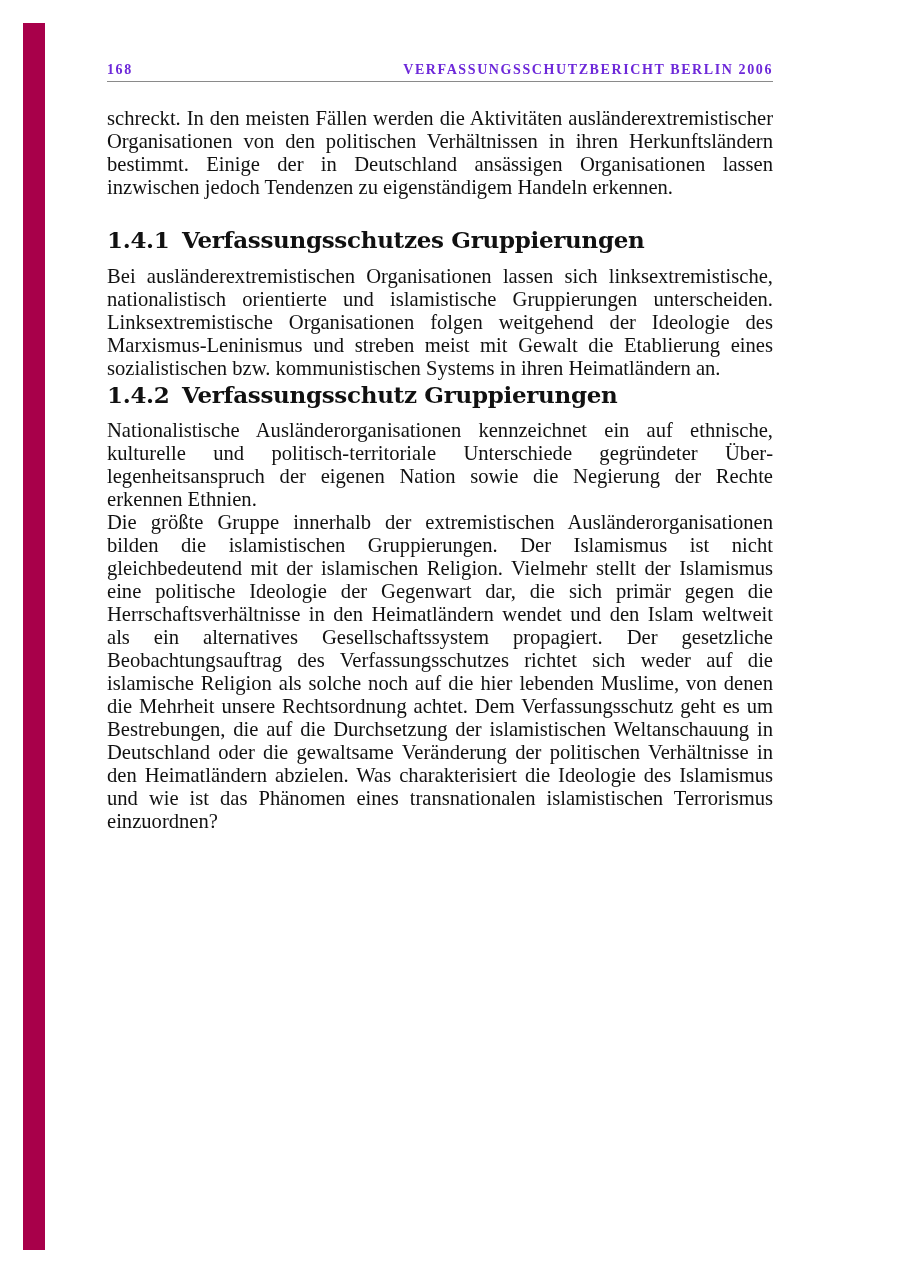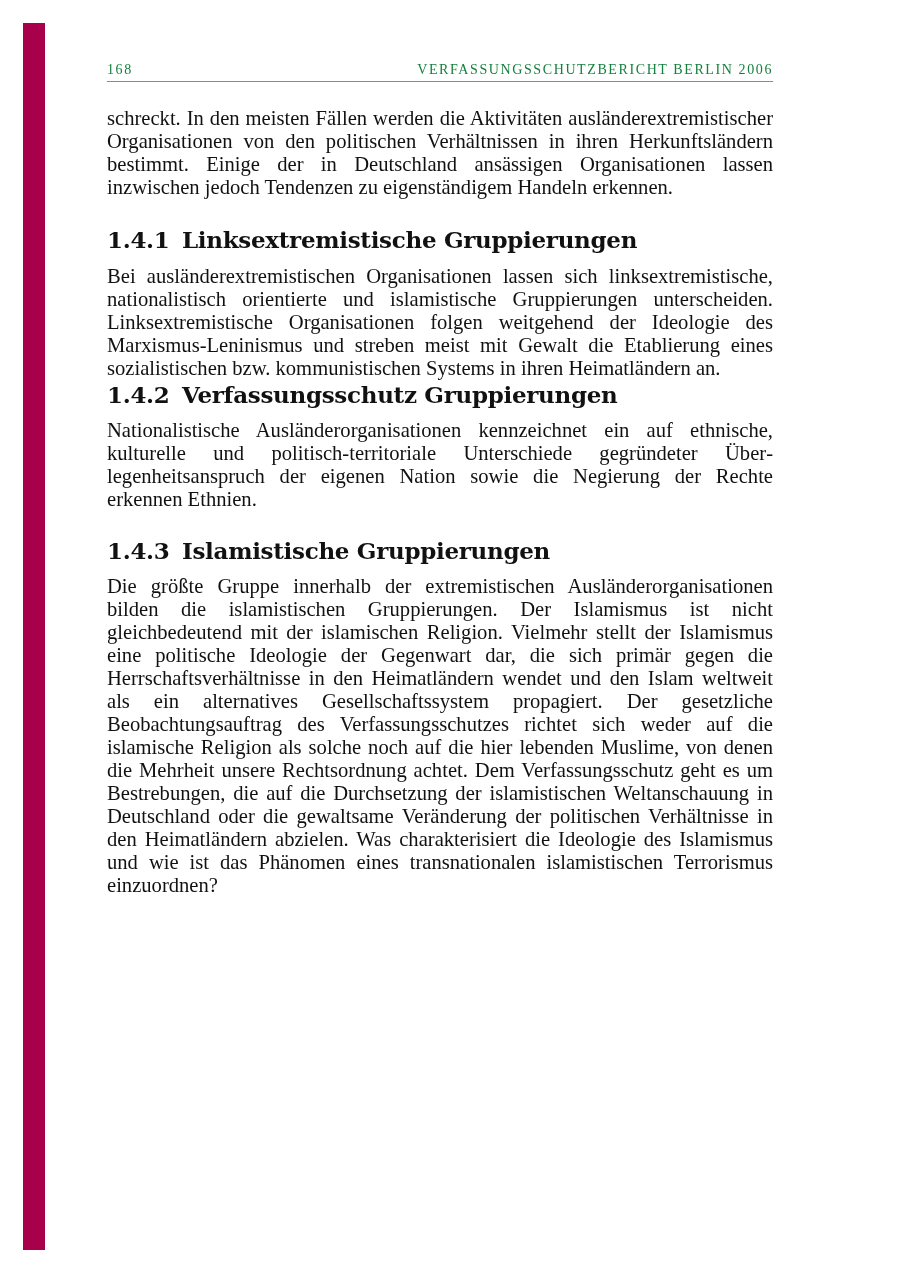--- a/index.html
+++ b/index.html
@@ -33,7 +33,8 @@
       font-size: 14px;
       letter-spacing: 1.6px;
       line-height: 20px;
-      color: #15803d;
+      color: #6d28d9;
+      font-weight: bold;
     }
     .running-head .page-no {
       position: absolute;

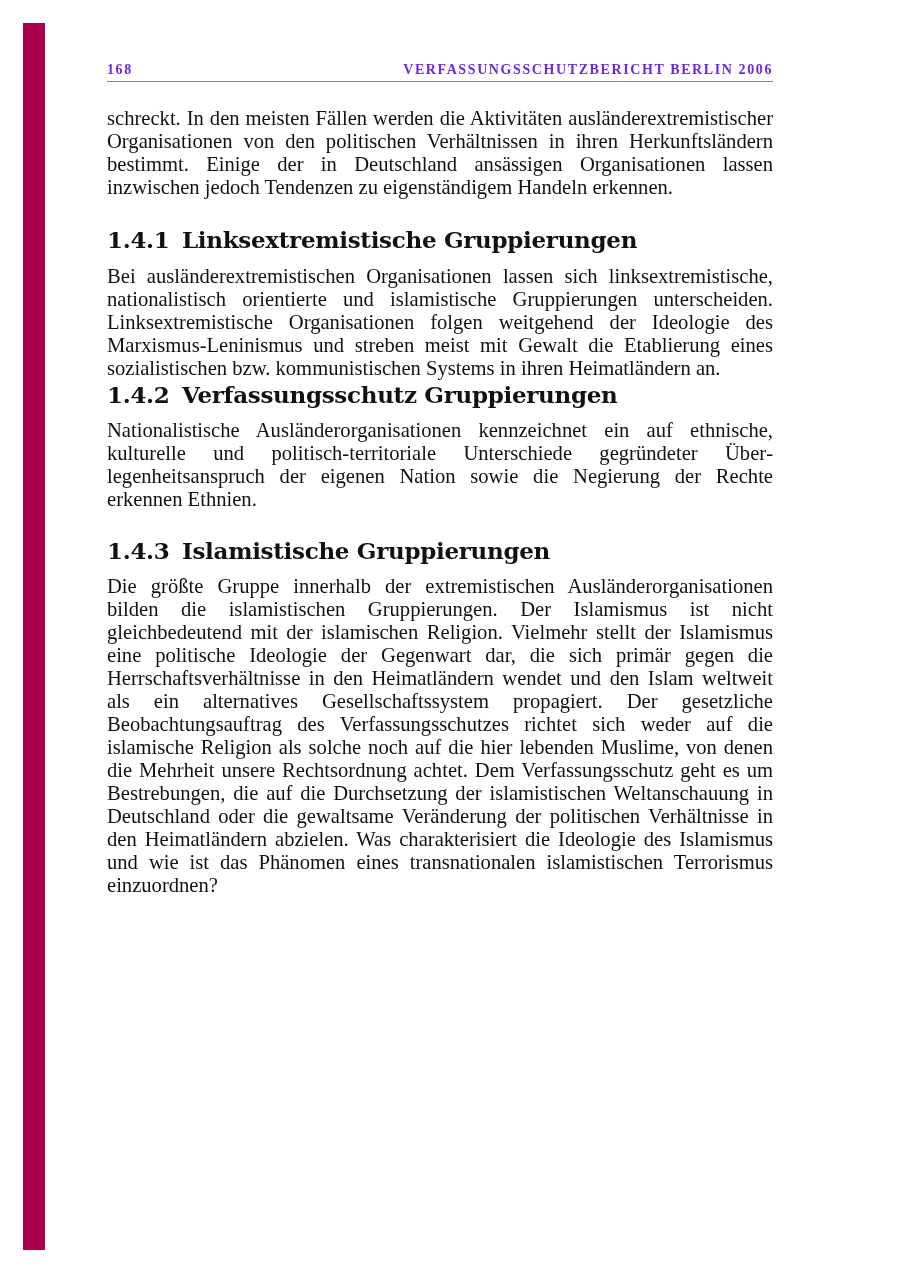--- a/index.html
+++ b/index.html
@@ -92,7 +92,7 @@
 
   <h2 class="heading sec1-head">
     <span class="num">1.4.1</span>
-    <span>Linksextremistische Gruppierungen</span>
+    <span>Verfassungsschutzes Gruppierungen</span>
   </h2>
   <p class="para">Bei ausländerextremistischen Organisationen lassen sich linksextremis­tische, nationalistisch orientierte und islamistische Gruppierungen unter­scheiden. Linksextremistische Organisationen folgen weitgehend der Ideologie des Marxismus-Leninismus und streben meist mit Gewalt die Etablierung eines sozialistischen bzw. kommunistischen Systems in ihren Heimatländern an.</p>
 

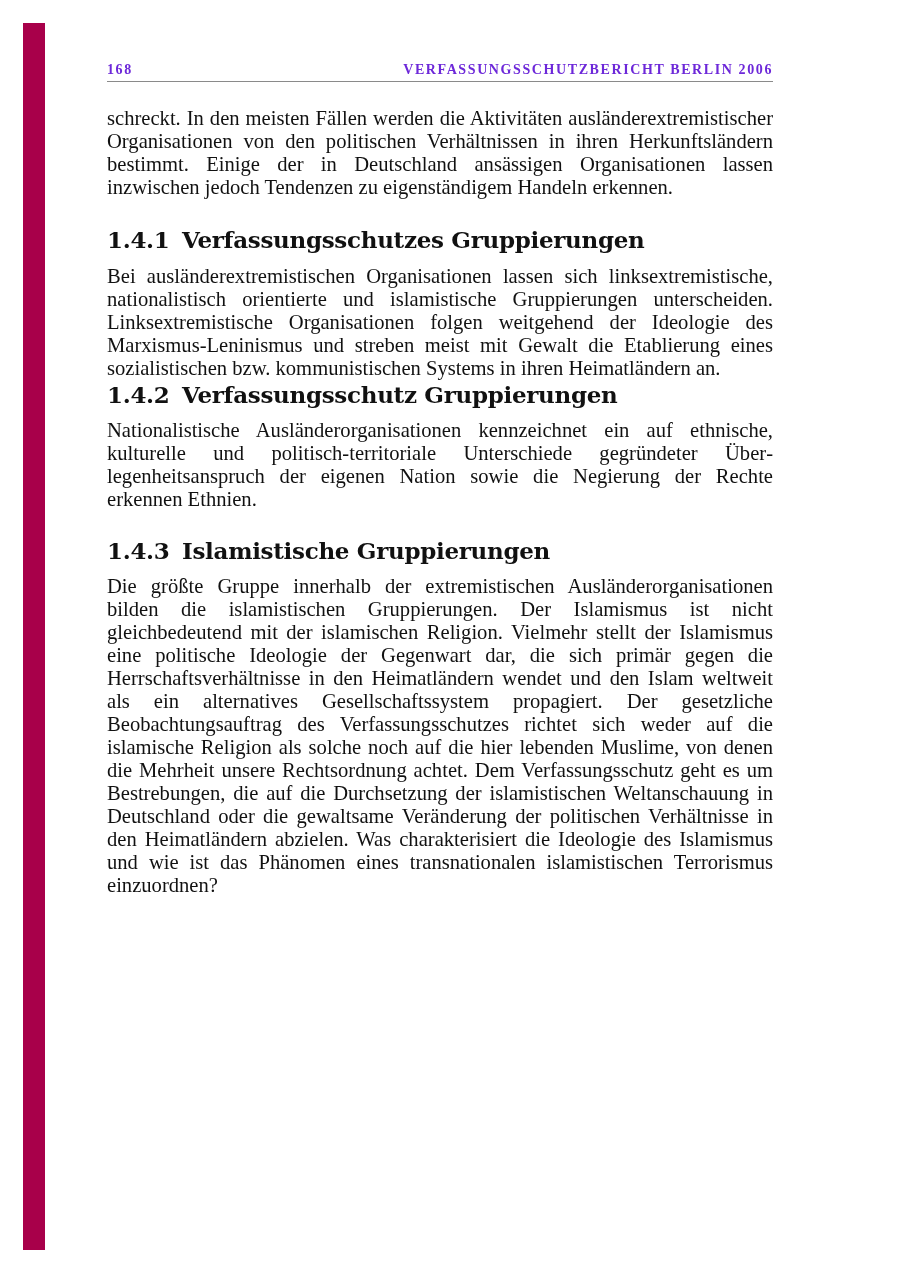--- a/index.html
+++ b/index.html
@@ -102,10 +102,6 @@
   </h2>
   <p class="para">Nationalistische Ausländerorganisationen kennzeichnet ein auf ethni­sche, kulturelle und politisch-territoriale Unterschiede gegründeter Über­legenheitsanspruch der eigenen Nation sowie die Negierung der Rechte erkennen Ethnien.</p>
 
-  <h2 class="heading sec3-head">
-    <span class="num">1.4.3</span>
-    <span>Islamistische Gruppierungen</span>
-  </h2>
   <p class="para">Die größte Gruppe innerhalb der extremistischen Ausländerorganisa­tionen bilden die islamistischen Gruppierungen. Der Islamismus ist nicht gleichbedeutend mit der islamischen Religion. Vielmehr stellt der Islamismus eine politische Ideologie der Gegenwart dar, die sich primär gegen die Herrschaftsverhältnisse in den Heimatländern wendet und den Islam weltweit als ein alternatives Gesellschaftssystem propagiert. Der gesetzliche Beobachtungsauftrag des Verfassungsschutzes richtet sich weder auf die islamische Religion als solche noch auf die hier lebenden Muslime, von denen die Mehrheit unsere Rechtsordnung achtet. Dem Verfassungsschutz geht es um Bestrebungen, die auf die Durchsetzung der islamistischen Weltanschauung in Deutschland oder die gewaltsame Veränderung der politischen Verhältnisse in den Heimatländern ab­zielen. Was charakterisiert die Ideologie des Islamismus und wie ist das Phänomen eines transnationalen islamistischen Terrorismus einzu­ordnen?</p>
 </div>
 

